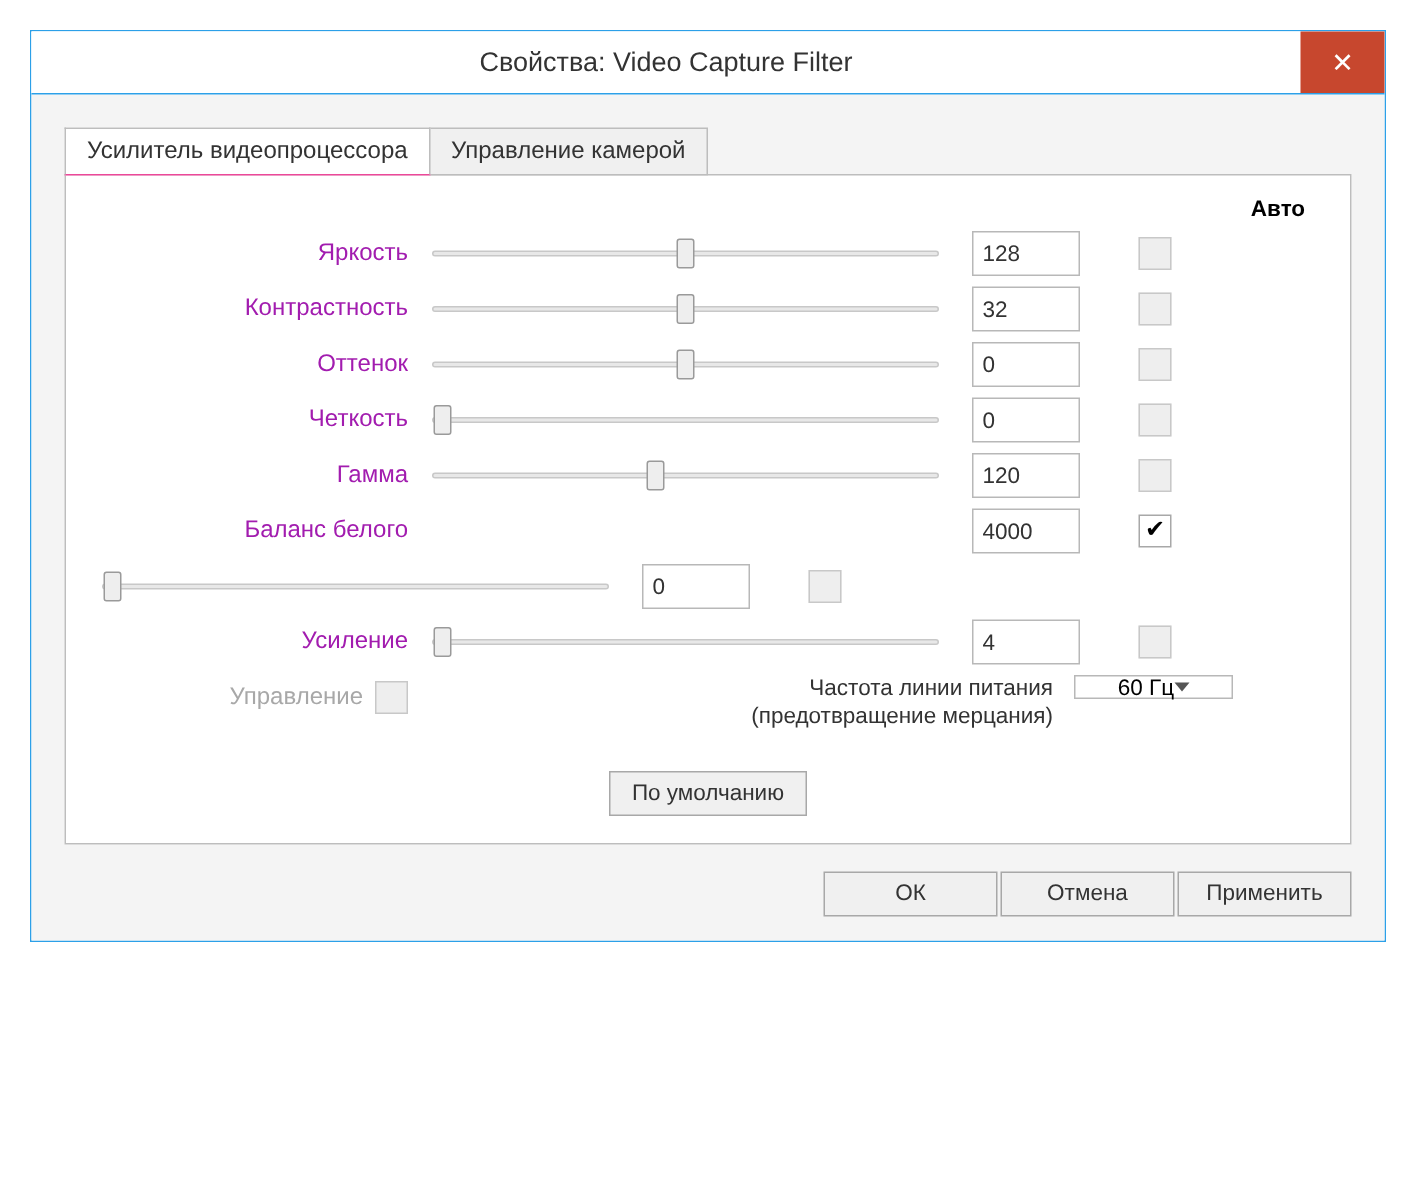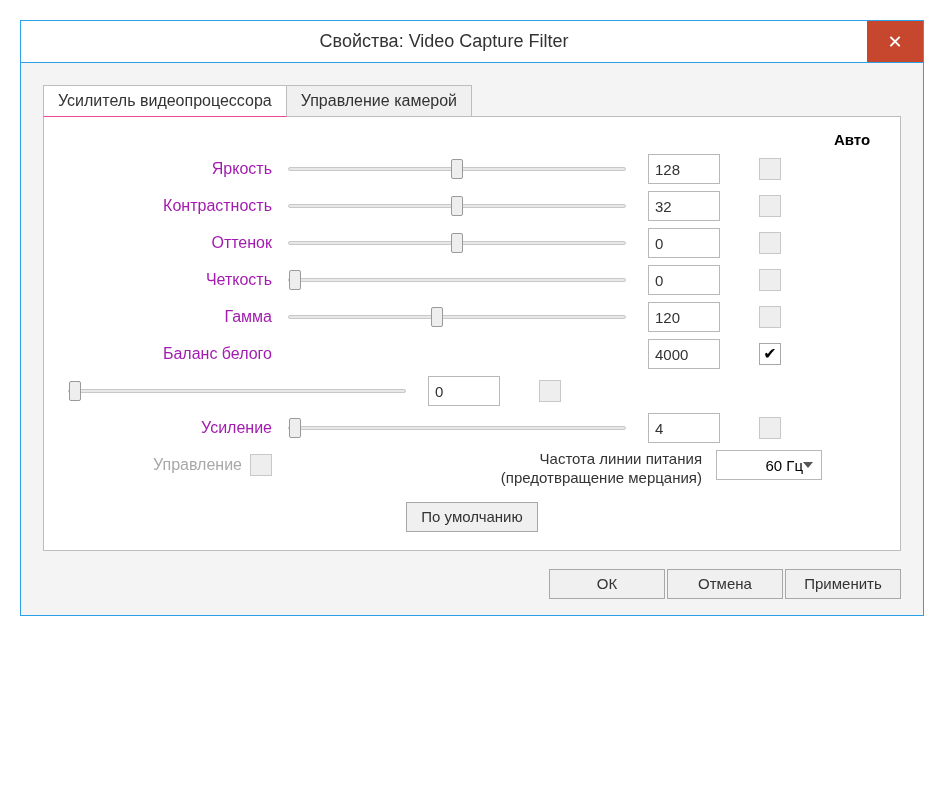--- a/index.html
+++ b/index.html
@@ -171,12 +171,12 @@
   }
   .select-box {
     width: 106px;
-    height: 30px;
+    height: 16px;
     border: 1px solid #b8b8b8;
     background:#fff;
     display:flex;
     align-items:center;
-    justify-content:flex-end;
+    justify-content:center;
     padding: 0 8px;
     font-size:15px;
     cursor:pointer;

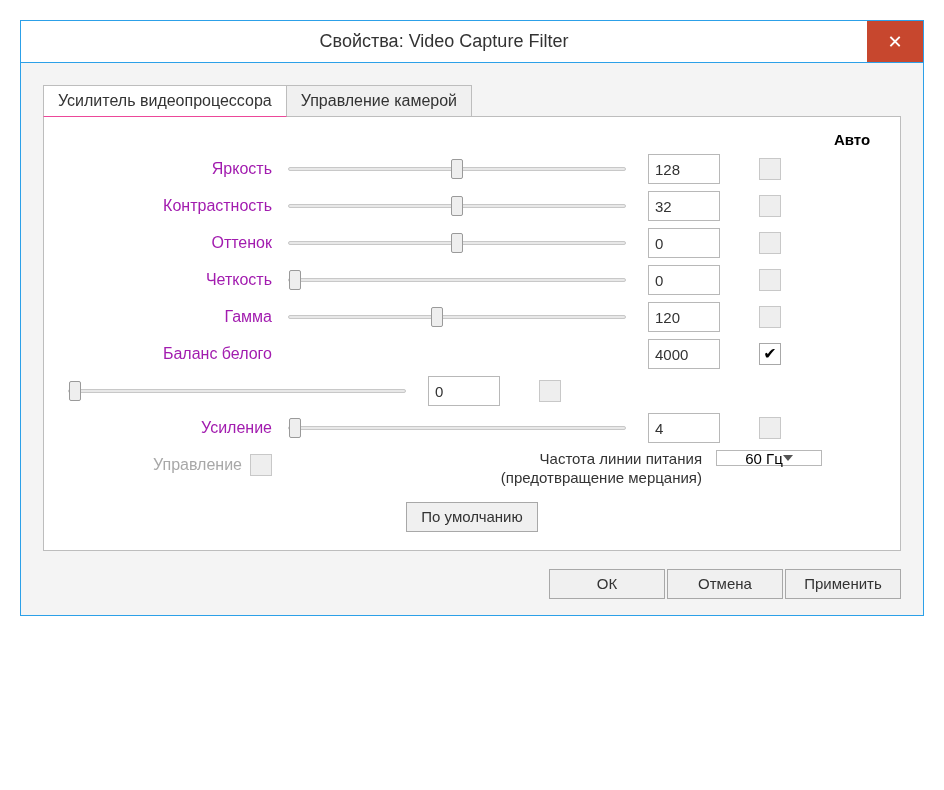--- a/index.html
+++ b/index.html
@@ -184,7 +184,7 @@
   .select-box .caret {
     width:0;height:0;border-left:5px solid transparent;border-right:5px solid transparent;border-top:6px solid #555;
   }
-  .defaults-row { display:flex; justify-content:center; margin-top: 14px; text-align: center; }
+  .defaults-row { display:flex; justify-content:center; margin-top: 26px; text-align: center; }
   .btn {
     height: 30px;
     padding: 0 18px;

